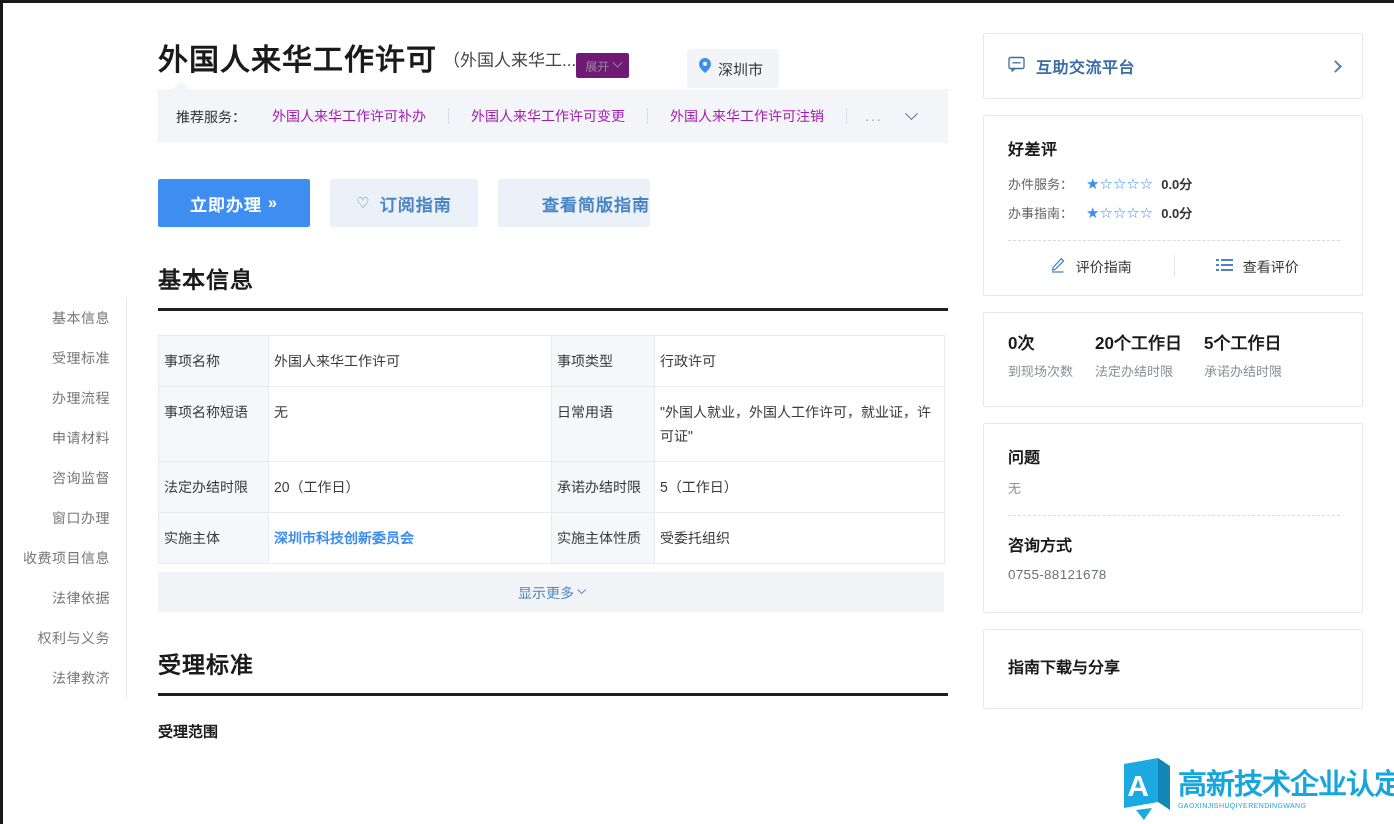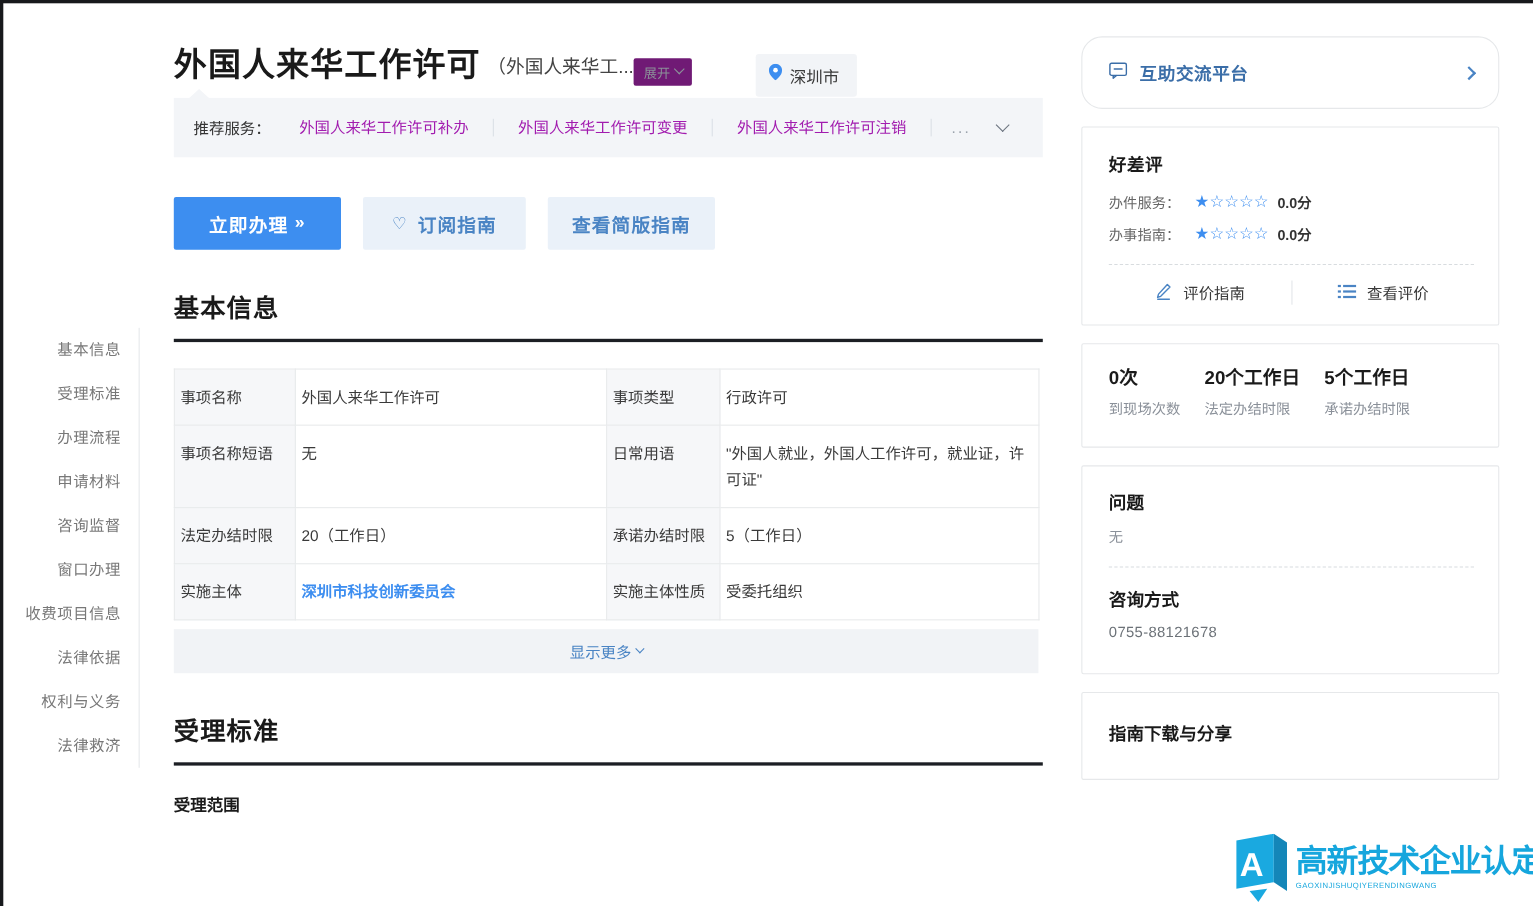--- a/index.html
+++ b/index.html
@@ -302,7 +302,6 @@
     align-items: center;
     padding: 0 22px 0 24px;
     cursor: pointer;
-    border-radius: 19px;
   }
   .forum-left { display:flex; align-items:center; gap: 11px; }
   .forum-title { font-size: 16px; color:#3b6ea8; font-weight: 600; letter-spacing: .5px;}

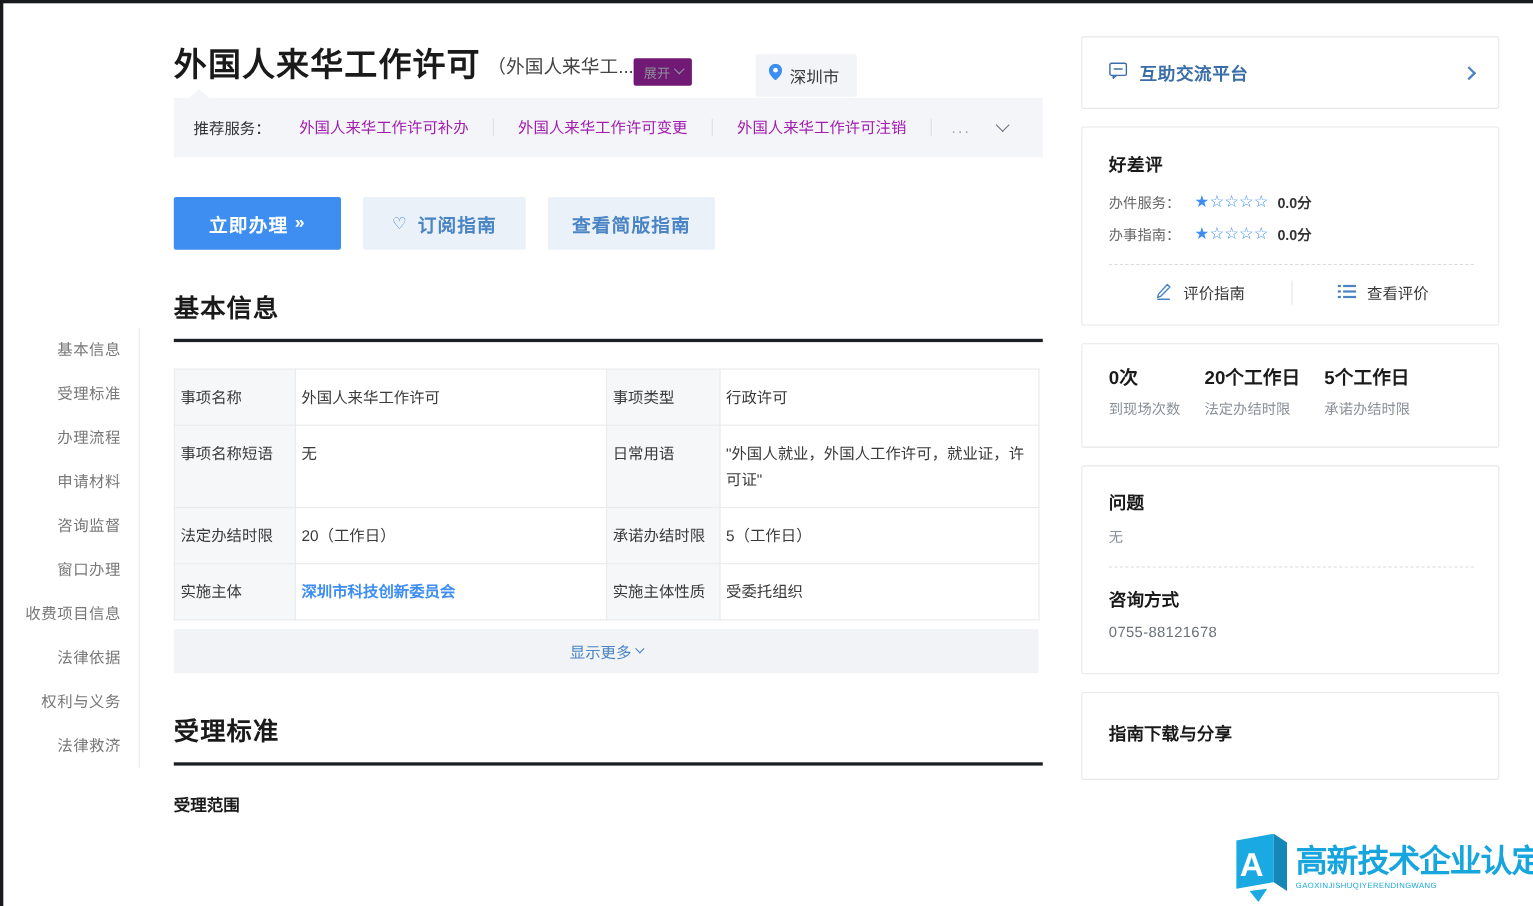--- a/index.html
+++ b/index.html
@@ -200,7 +200,7 @@
     font-weight: 600;
   }
   .btn-sub { width: 148px; }
-  .btn-simple { width: 152px; }
+  .btn-simple { width: 152px; justify-content: flex-end; }
   .heart { font-size: 15px; color:#4a84c4; }
 
   

